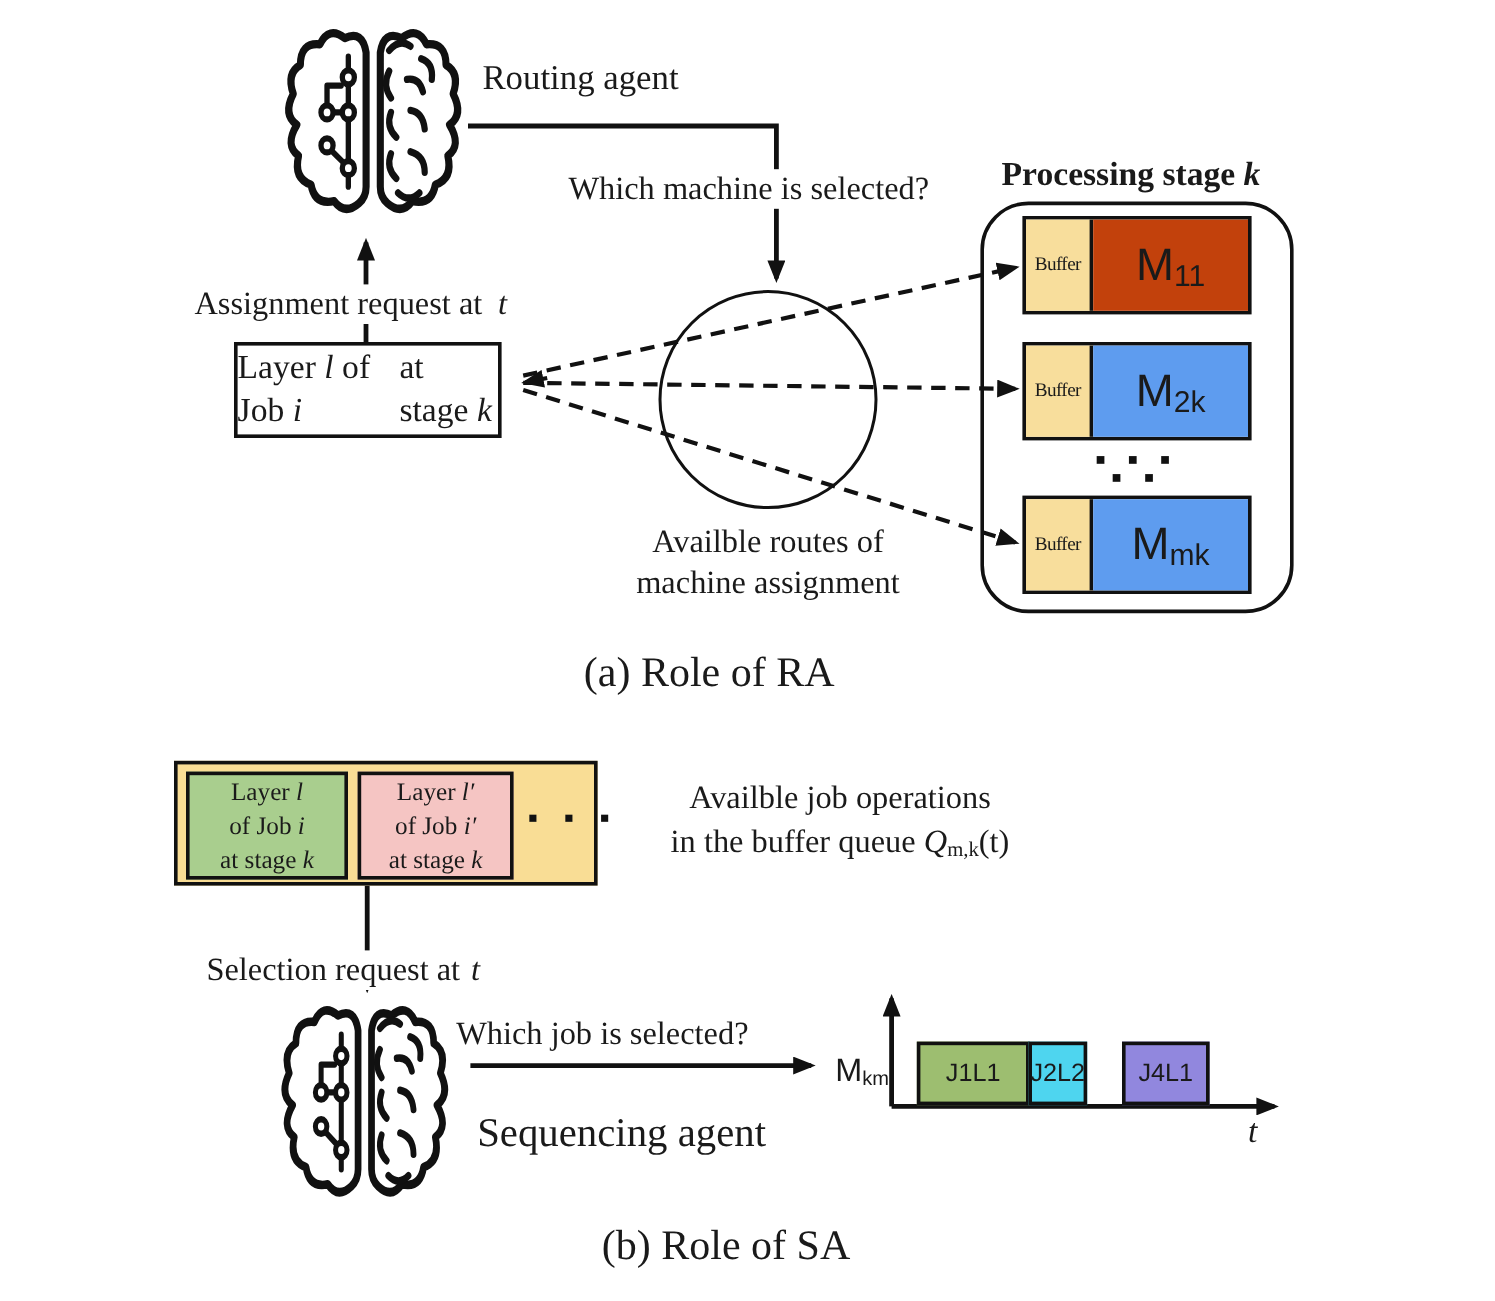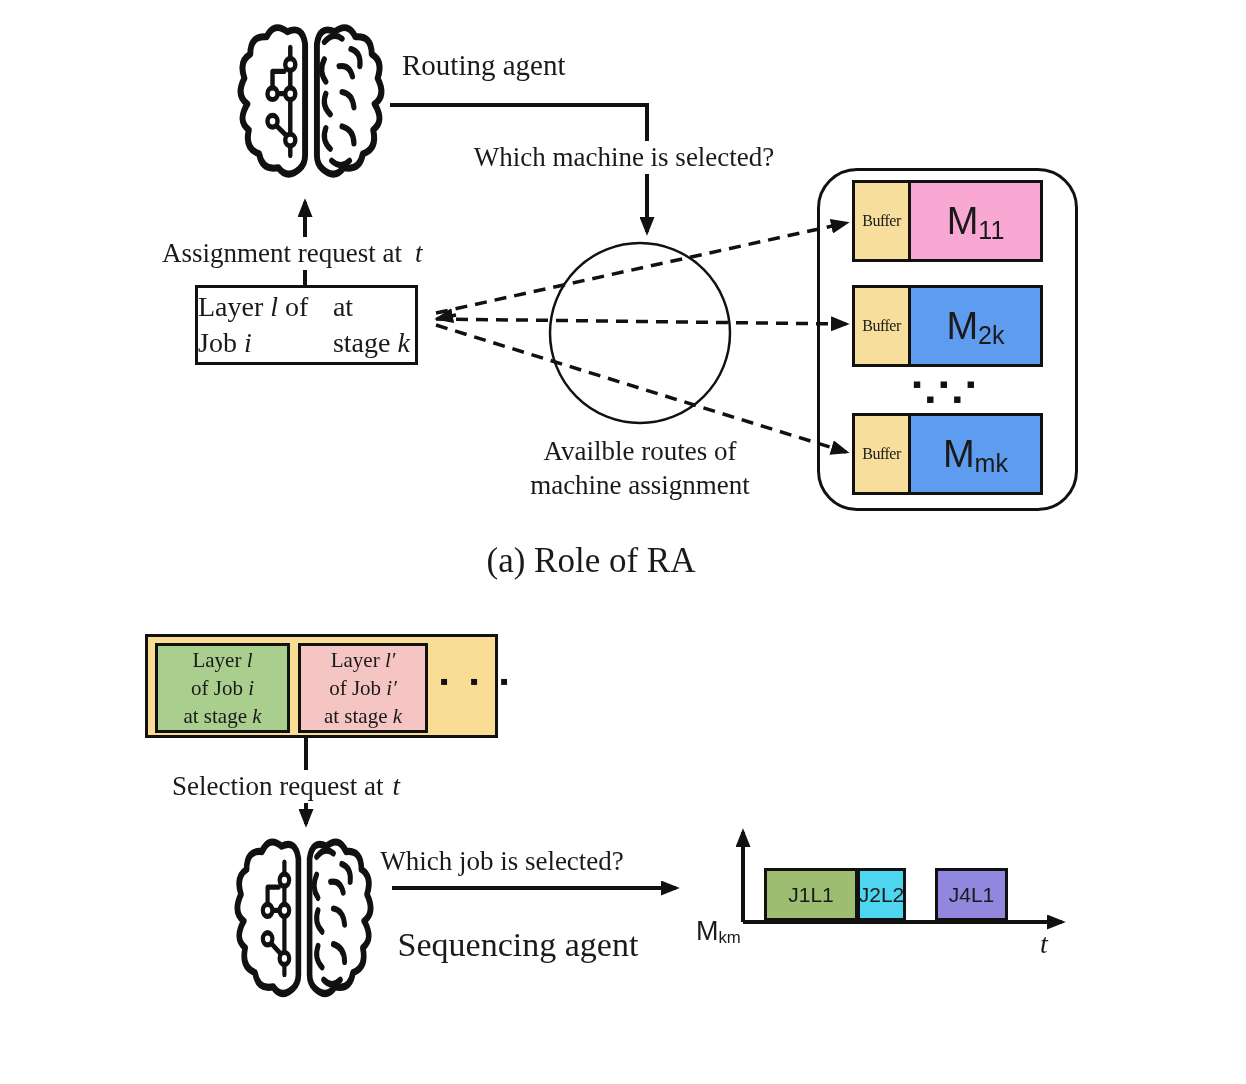--- a/index.html
+++ b/index.html
@@ -113,6 +113,9 @@
 
   <div class="abs lbl whitebg center" style="left:436px;top:141px;width:368px;">Which machine is selected?</div>
 
+  <div class="abs lbl bold center" style="left:810px;top:129px;width:265px;font-size:28px;">
+    <span>Processing stage </span><i>k</i>
+  </div>
 
   <div class="abs stage-box"></div>
 

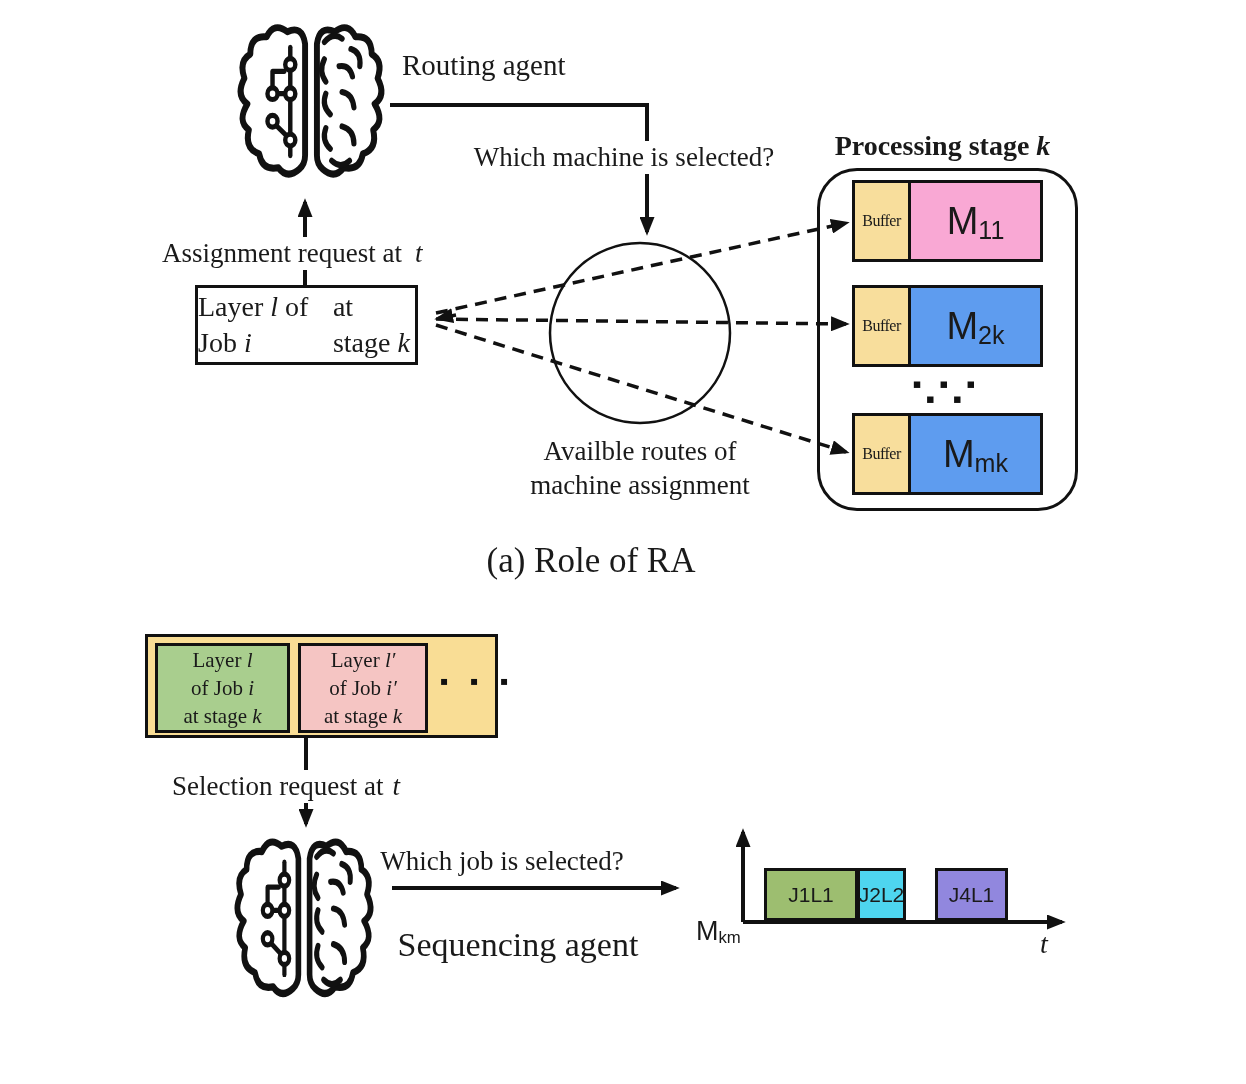--- a/index.html
+++ b/index.html
@@ -123,7 +123,7 @@
     <div class="buf" style="background: rgb(248, 222, 156);">
       <span>Buffer</span>
     </div>
-    <div class="mach" style="background: #f9a8d4;">
+    <div class="mach" style="background: #c2410c;">
       <span><span>M</span><sub>11</sub></span>
     </div>
   </div>

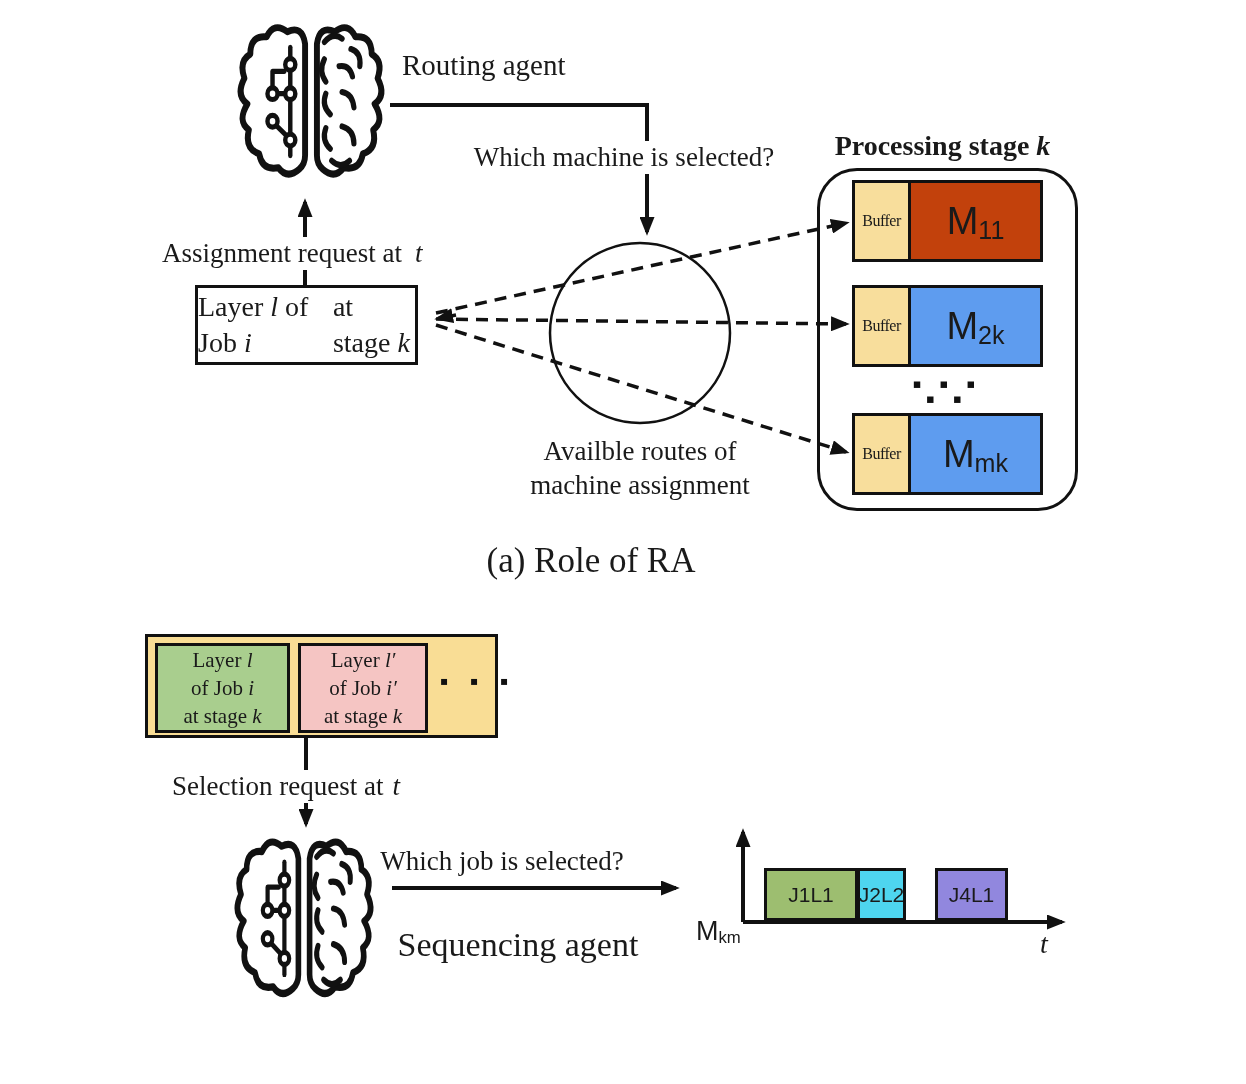--- a/index.html
+++ b/index.html
@@ -173,6 +173,10 @@
   </div>
   <div class="abs dots" style="left:440px;top:674px;font-size:12px;letter-spacing:9px;z-index:2;">▪ ▪ ▪</div>
 
+  <div class="abs lbl center" style="left:515px;top:646px;width:370px;line-height:37px;white-space:normal;">
+    <div>Availble job operations</div>
+    <div><span>in the buffer queue </span><i>Q</i><sub>m,k</sub><span>(t)</span></div>
+  </div>
 
   <div class="abs lbl whitebg" style="left:168px;top:770px;">
     <span>Selection request at</span><i style="margin-left:9px;">t</i>

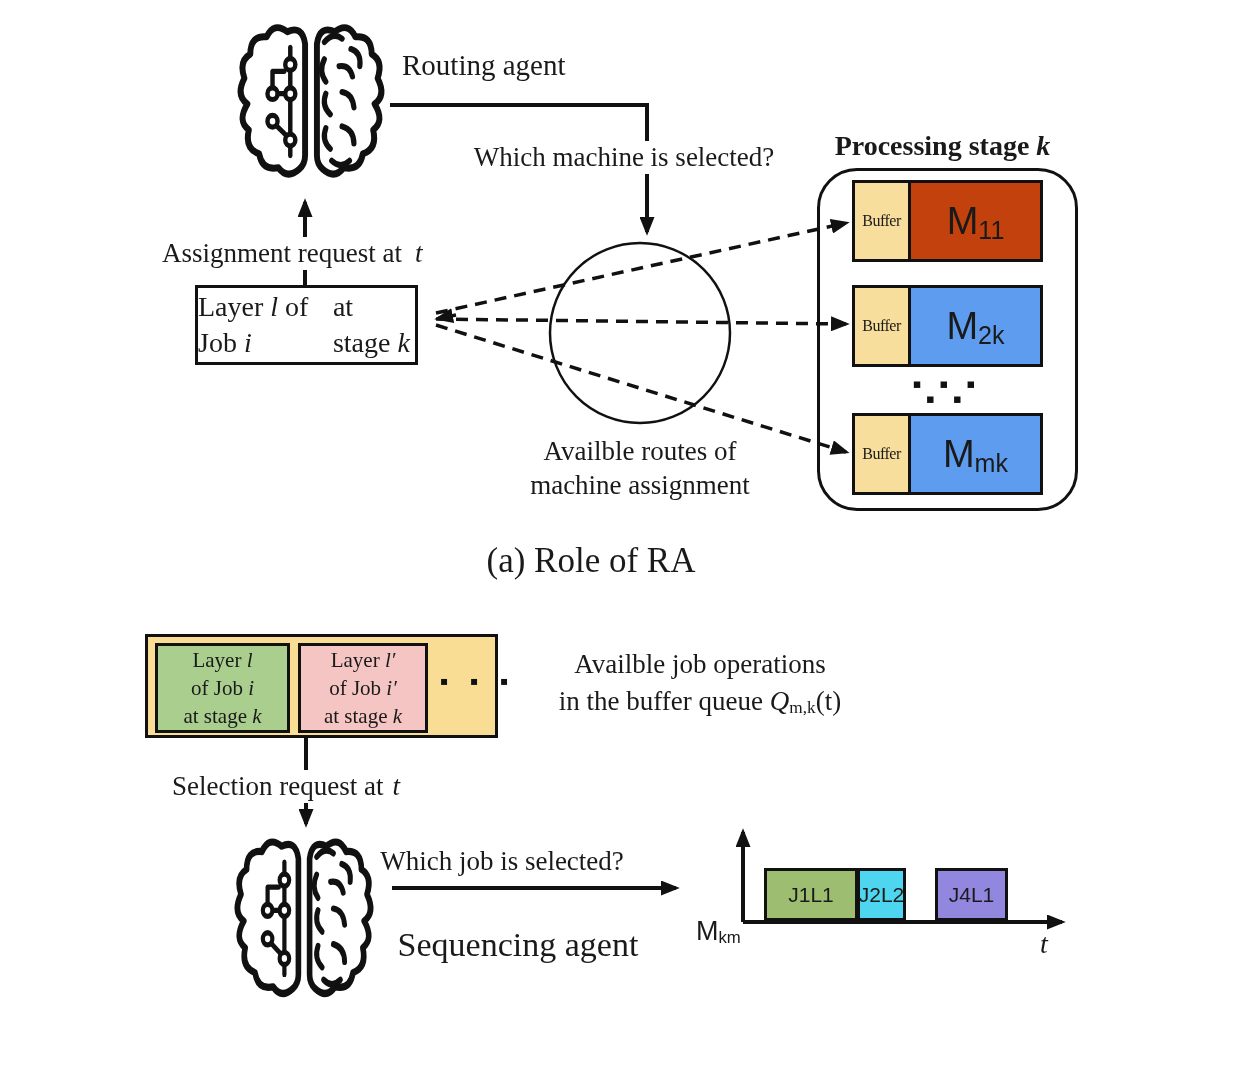--- a/index.html
+++ b/index.html
@@ -178,7 +178,7 @@
     <div><span>in the buffer queue </span><i>Q</i><sub>m,k</sub><span>(t)</span></div>
   </div>
 
-  <div class="abs lbl whitebg" style="left:168px;top:770px;">
+  <div class="abs lbl whitebg" style="left:168px;top:792px;">
     <span>Selection request at</span><i style="margin-left:9px;">t</i>
   </div>
 

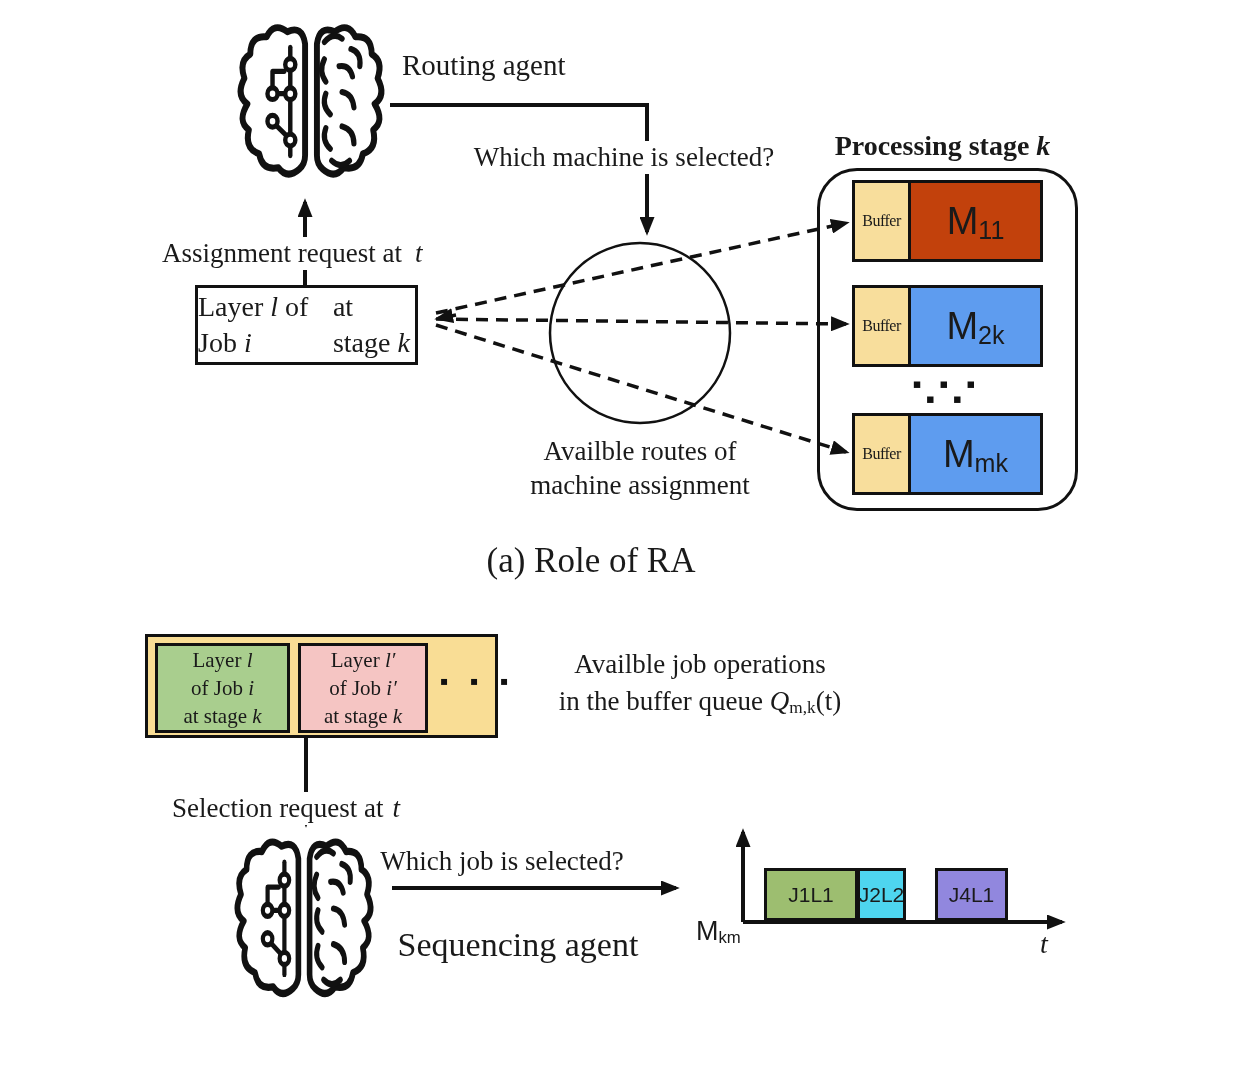--- a/index.html
+++ b/index.html
@@ -186,7 +186,7 @@
 
   <div class="abs lbl center" style="left:378px;top:928px;width:280px;font-size:34px;">Sequencing agent</div>
 
-  <div class="abs sans" style="left:696px;top:877px;font-size:27px;z-index:2;margin-top:39px;">
+  <div class="abs sans" style="left:696px;top:877px;font-size:27px;z-index:2;">
     <span>M</span><sub style="font-size:0.62em;">km</sub>
   </div>
 

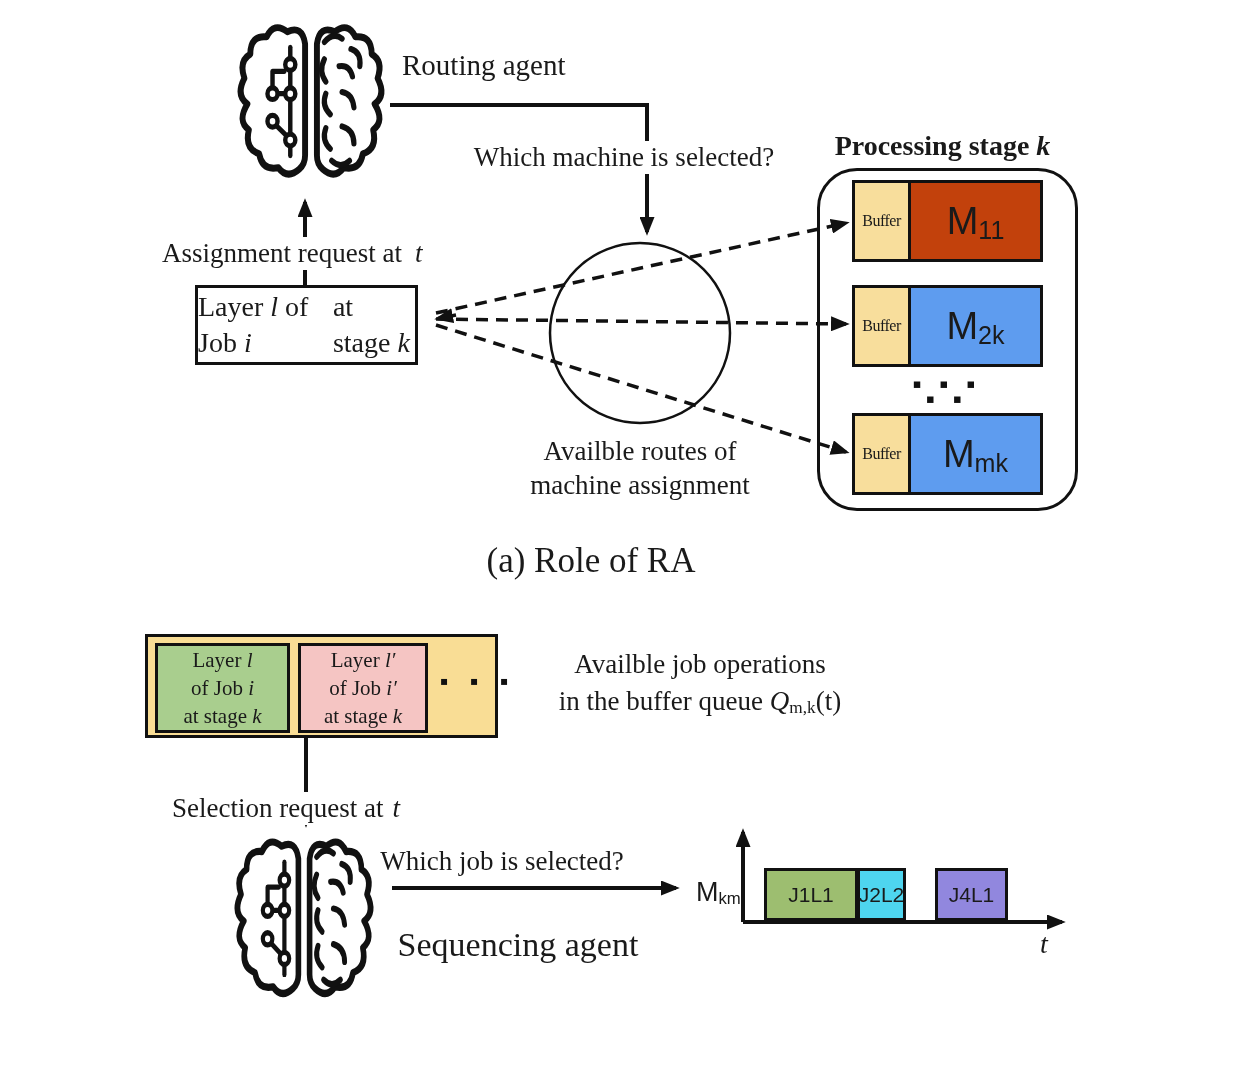--- a/index.html
+++ b/index.html
@@ -202,6 +202,7 @@
 
   <div class="abs" style="left:1040px;top:928px;font-size:28px;font-style:italic;z-index:2;">t</div>
 
+  <div class="abs lbl big center" style="left:430px;top:1021px;width:350px;">(b) Role of SA</div>
 
 </div>
 

